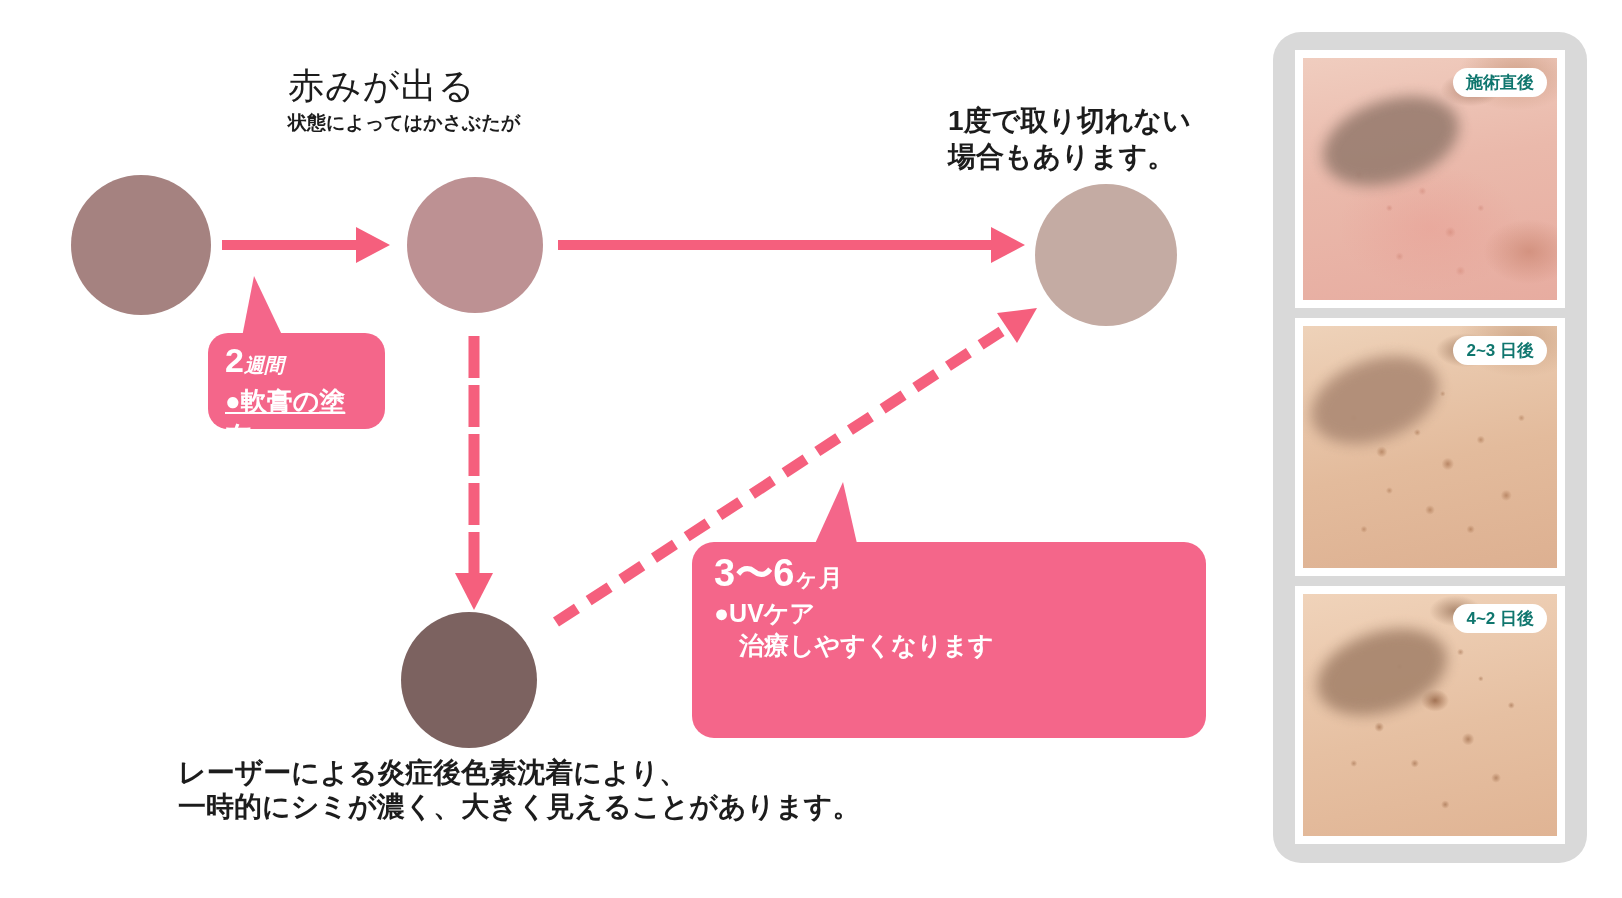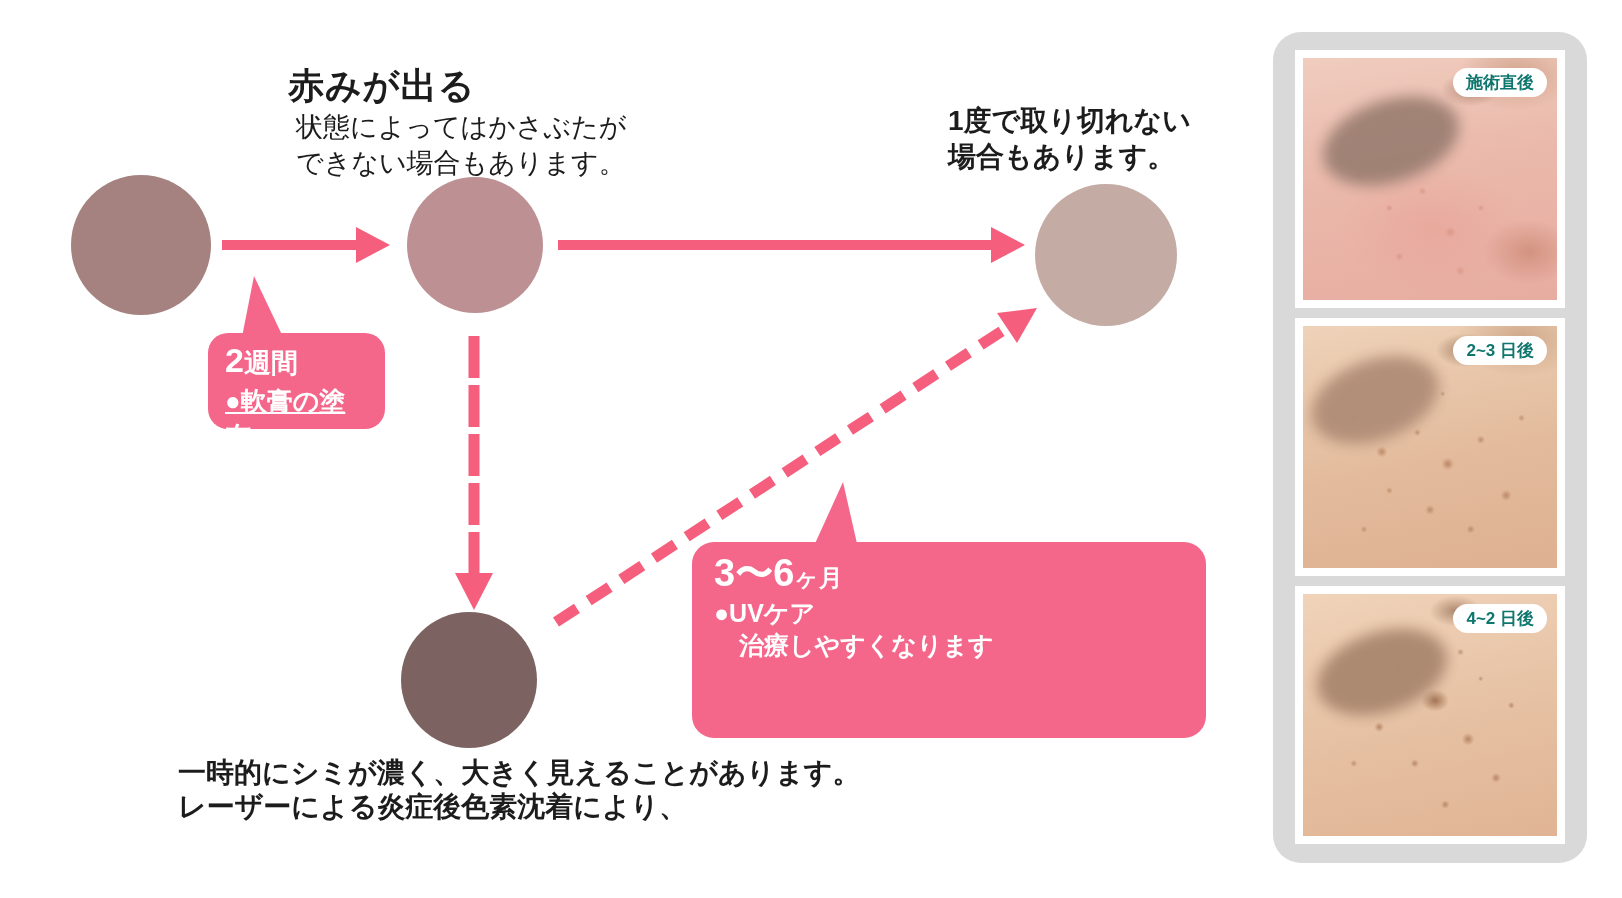--- a/index.html
+++ b/index.html
@@ -10,7 +10,7 @@
   #diagram-svg{position:absolute;left:0;top:0;}
 
   
-  .heading{position:absolute;left:288px;top:62px;font-size:36px;font-weight:700;letter-spacing:1px;}
+  .heading{position:absolute;left:288px;top:62px;font-size:36px;font-weight:400;letter-spacing:1px;}
   .subheading{position:absolute;left:296px;top:110px;font-size:27px;font-weight:400;line-height:1.32;}
   .note-right{position:absolute;left:948px;top:103px;font-size:28px;font-weight:700;line-height:1.28;}
   .footnote{position:absolute;left:178px;top:756px;font-size:28px;font-weight:700;line-height:1.23;}

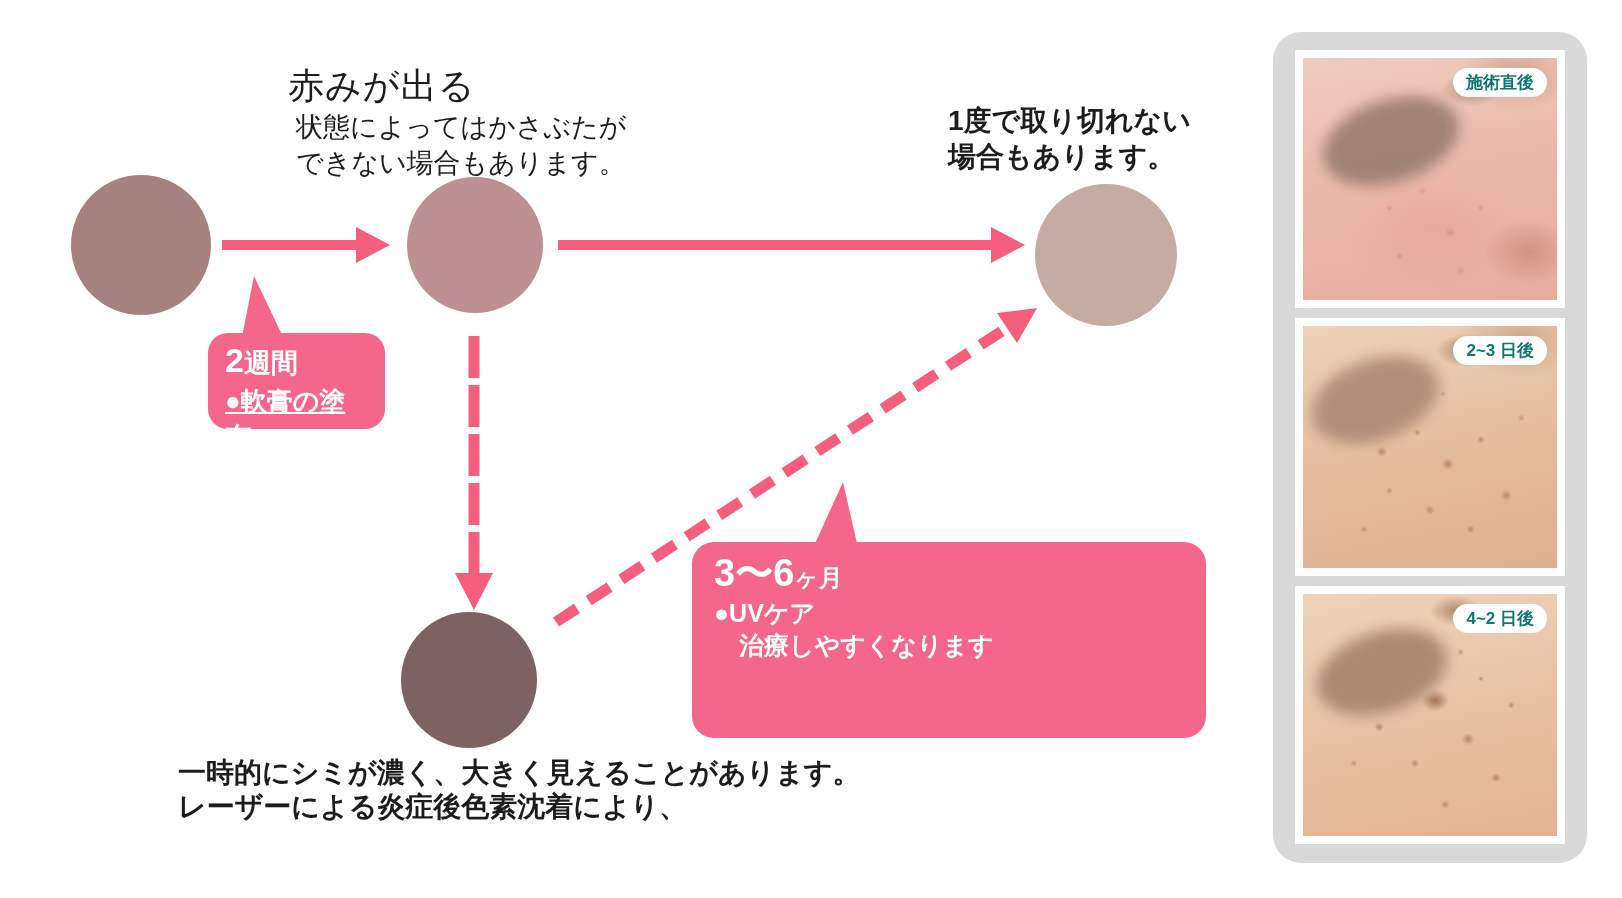--- a/index.html
+++ b/index.html
@@ -11,7 +11,7 @@
 
   
   .heading{position:absolute;left:288px;top:62px;font-size:36px;font-weight:400;letter-spacing:1px;}
-  .subheading{position:absolute;left:296px;top:110px;font-size:27px;font-weight:400;line-height:1.32;}
+  .subheading{position:absolute;left:288px;top:110px;font-size:19px;font-weight:700;line-height:1.32;}
   .note-right{position:absolute;left:948px;top:103px;font-size:28px;font-weight:700;line-height:1.28;}
   .footnote{position:absolute;left:178px;top:756px;font-size:28px;font-weight:700;line-height:1.23;}
 

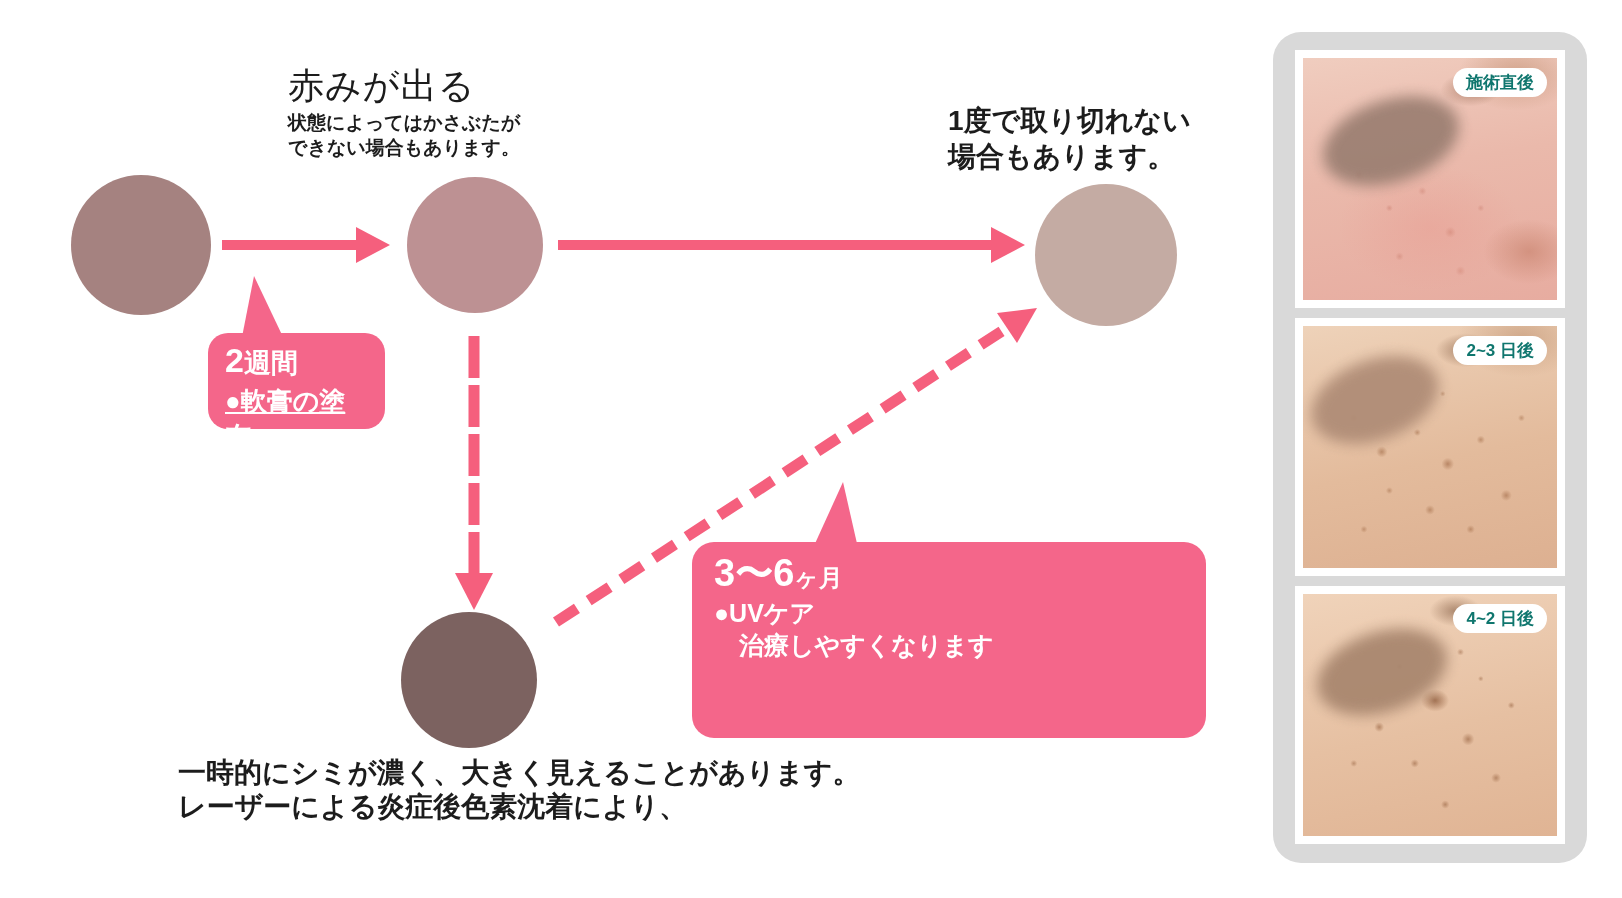--- a/index.html
+++ b/index.html
@@ -115,7 +115,6 @@
   <div class="heading">赤みが出る</div>
   <div class="subheading">
     <div>状態によってはかさぶたが</div>
-    <div>できない場合もあります。</div>
   </div>
 
   <div class="note-right">

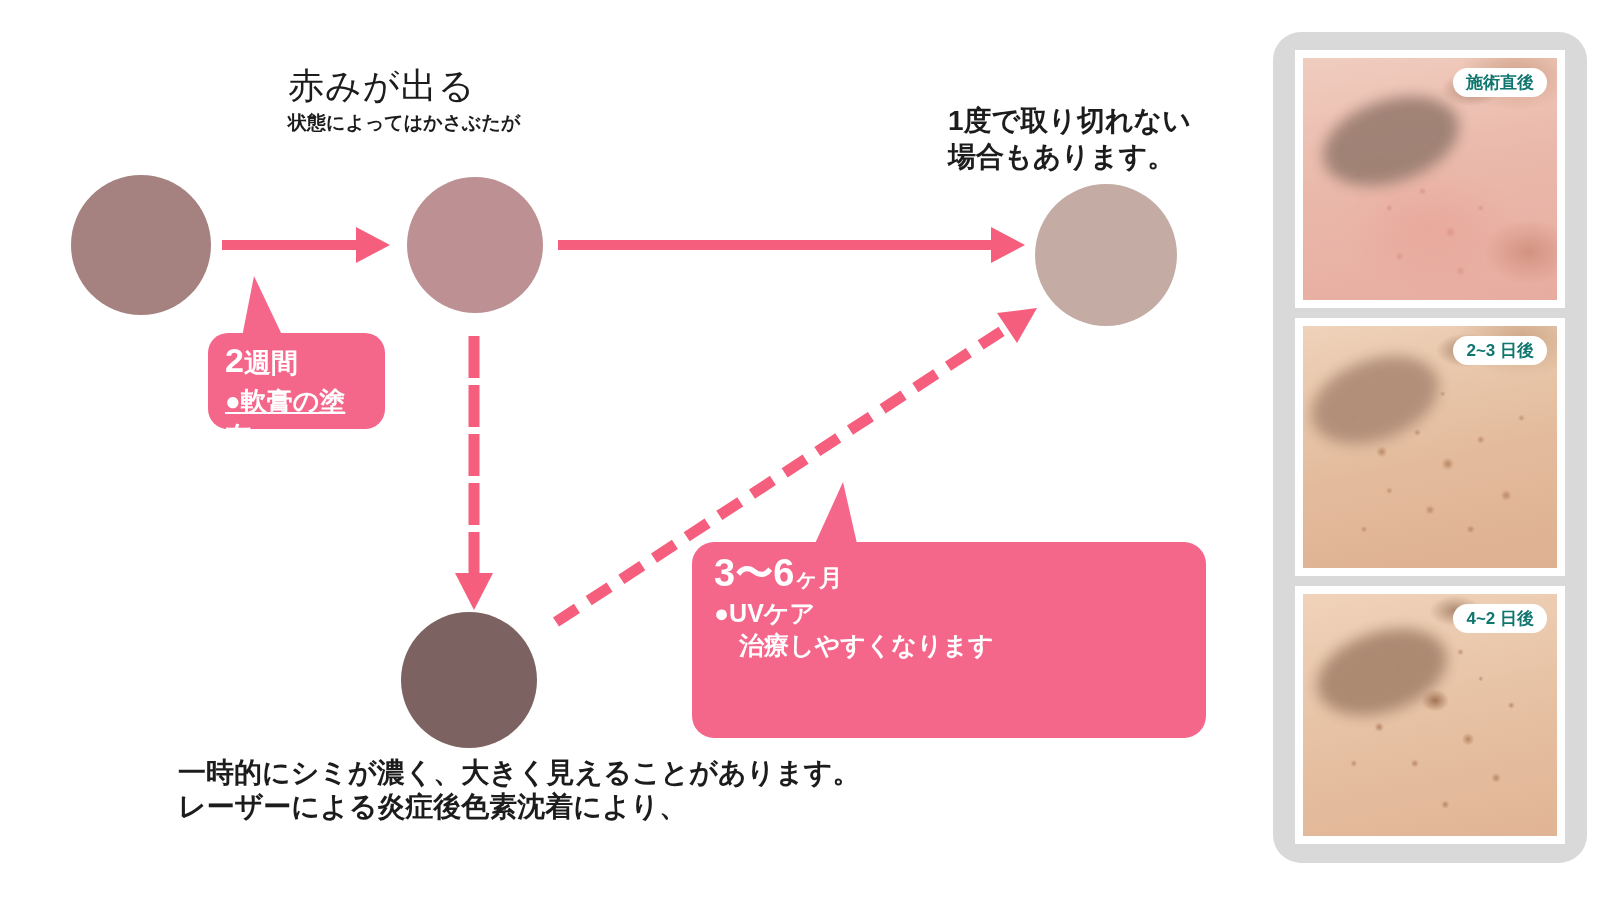--- a/index.html
+++ b/index.html
@@ -21,7 +21,7 @@
   .badge-36{left:692px;top:542px;width:514px;height:196px;border-radius:22px;padding:11px 20px 10px 22px;}
   .badge-title{line-height:1.08;font-size:0;white-space:nowrap;}
   .badge-2w .badge-num{font-size:34px;}
-  .badge-2w .badge-unit{font-size:27px;}
+  .badge-2w .badge-unit{font-size:20px;font-style:italic;}
   .badge-36 .badge-num{font-size:38px;}
   .badge-36 .badge-unit{font-size:24px;}
   .badge-2w .badge-item{font-size:26px;margin-top:5px;text-decoration:underline;}

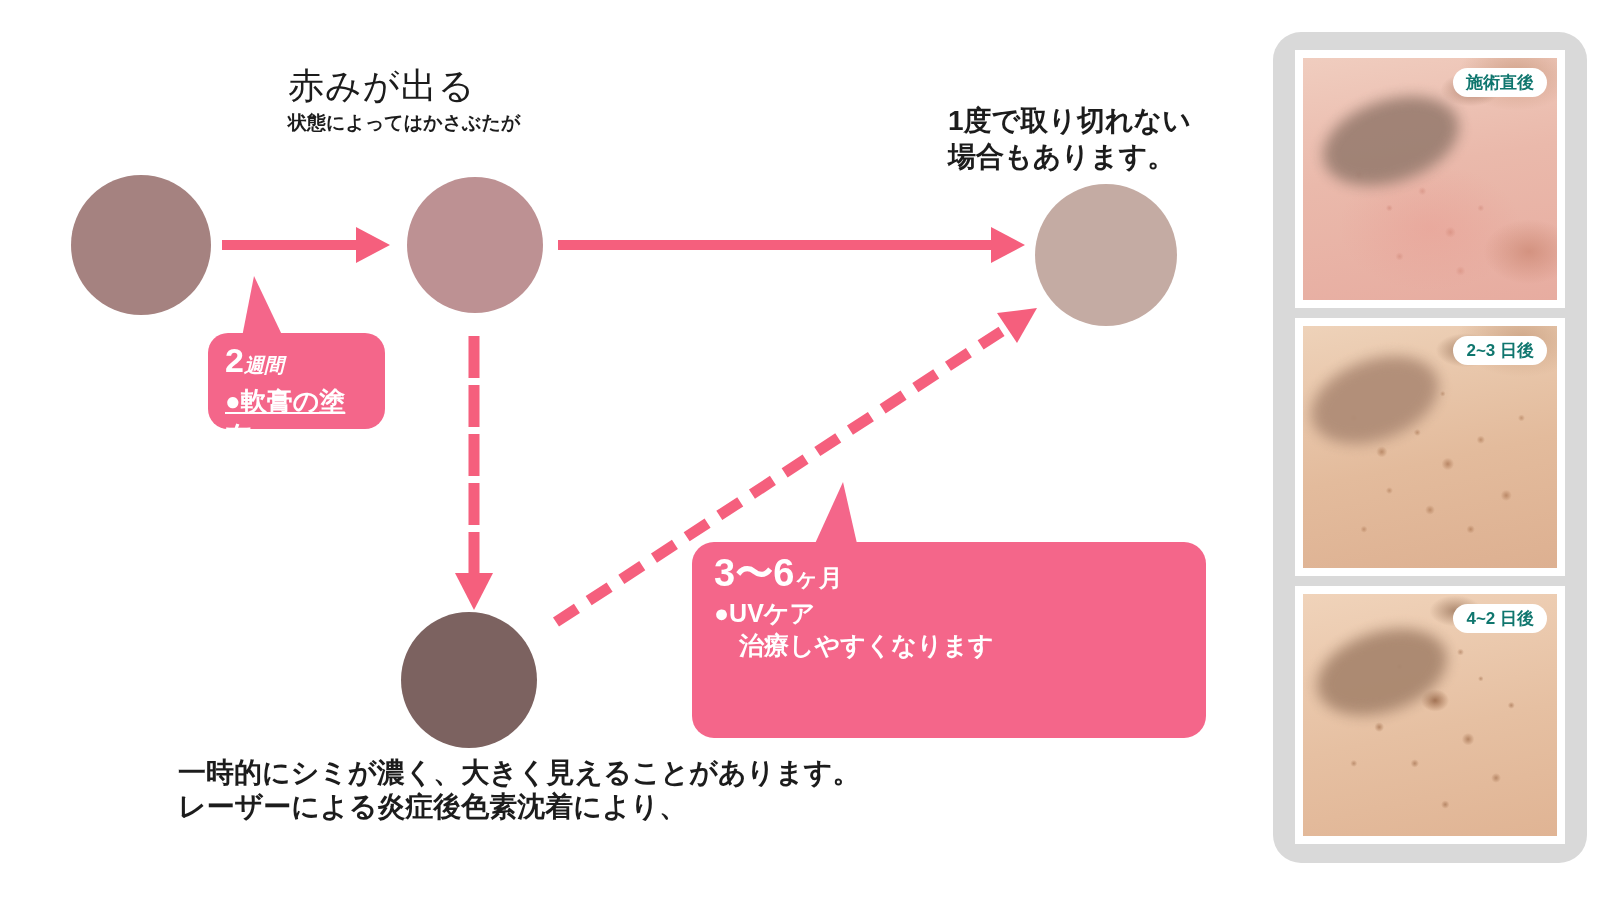--- a/index.html
+++ b/index.html
@@ -123,8 +123,8 @@
   </div>
 
   <div class="footnote">
+    <div>レーザーによる炎症後色素沈着により、</div>
     <div>一時的にシミが濃く、大きく見えることがあります。</div>
-    <div>レーザーによる炎症後色素沈着により、</div>
   </div>
 
   <div class="badge badge-2w">

